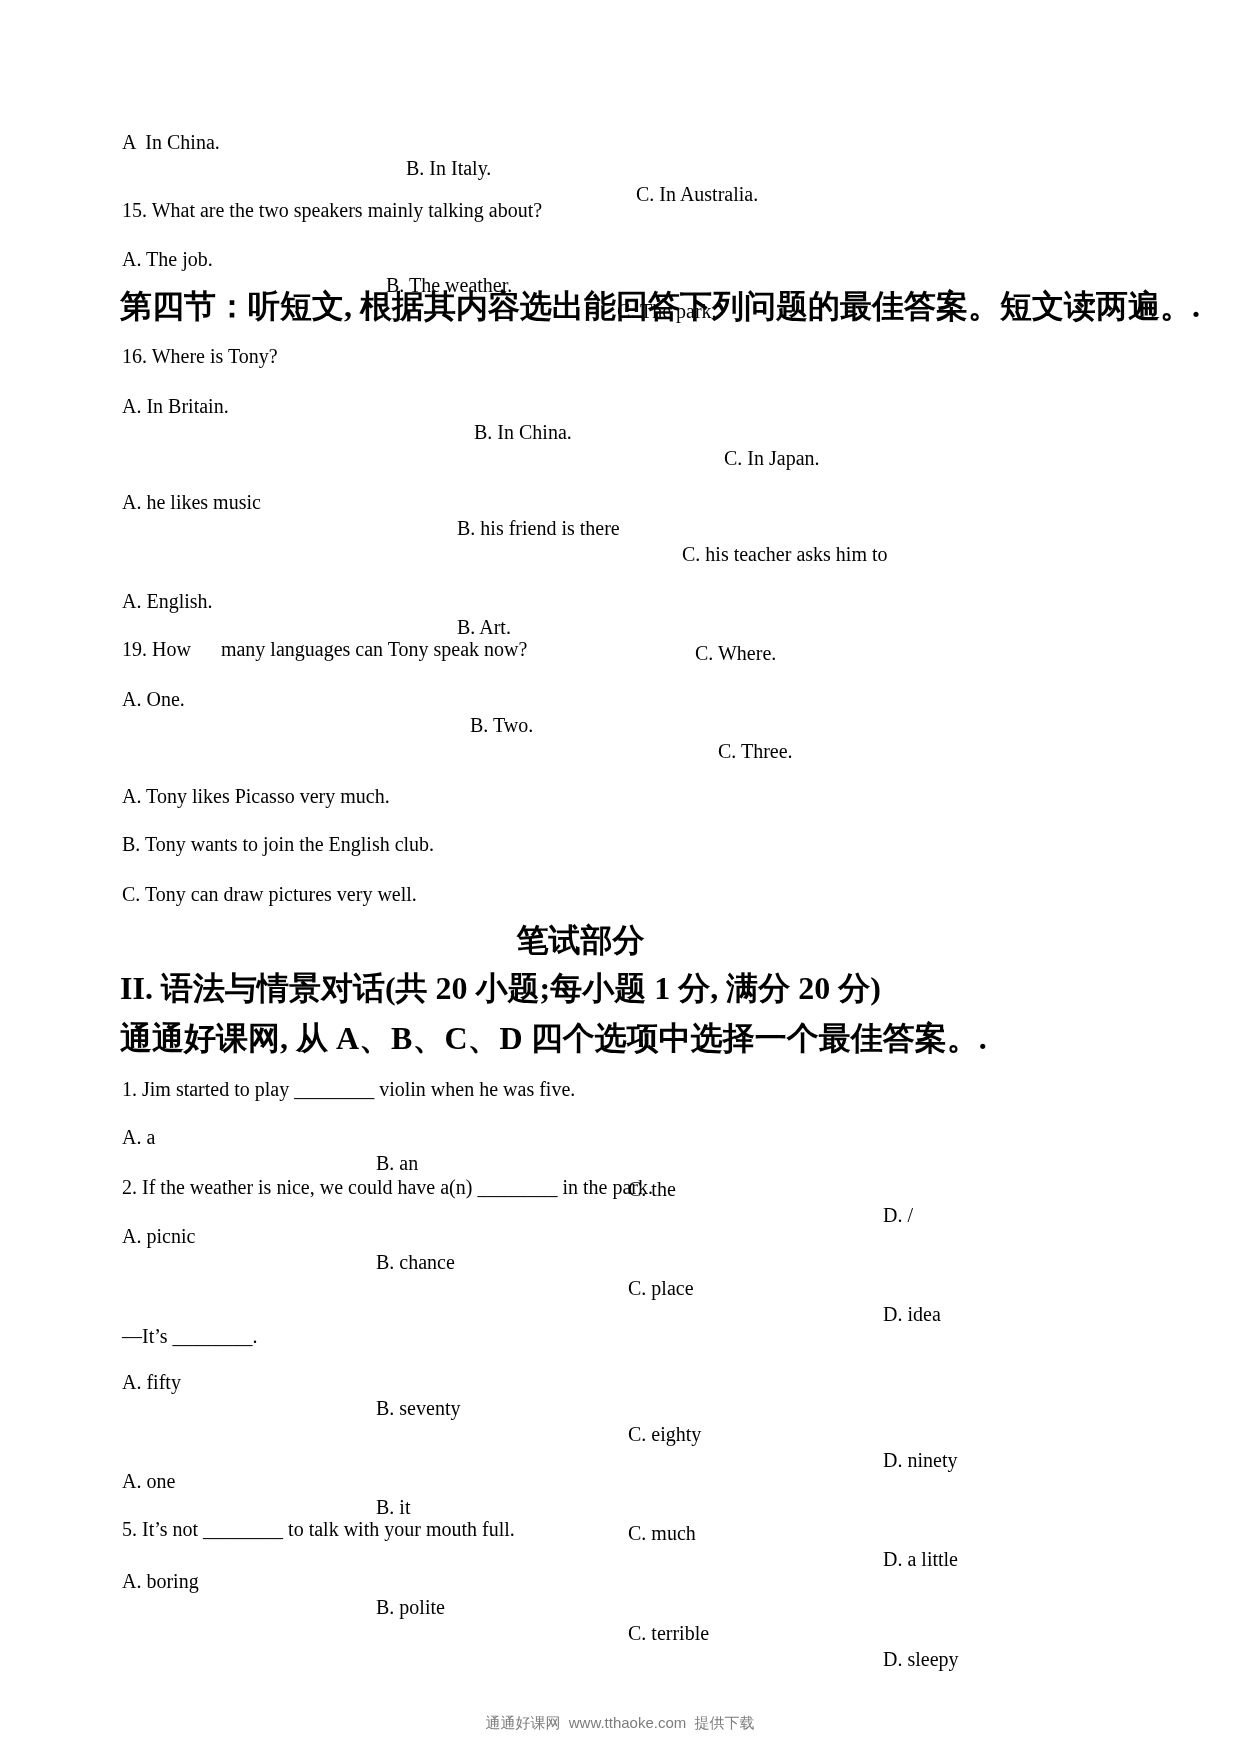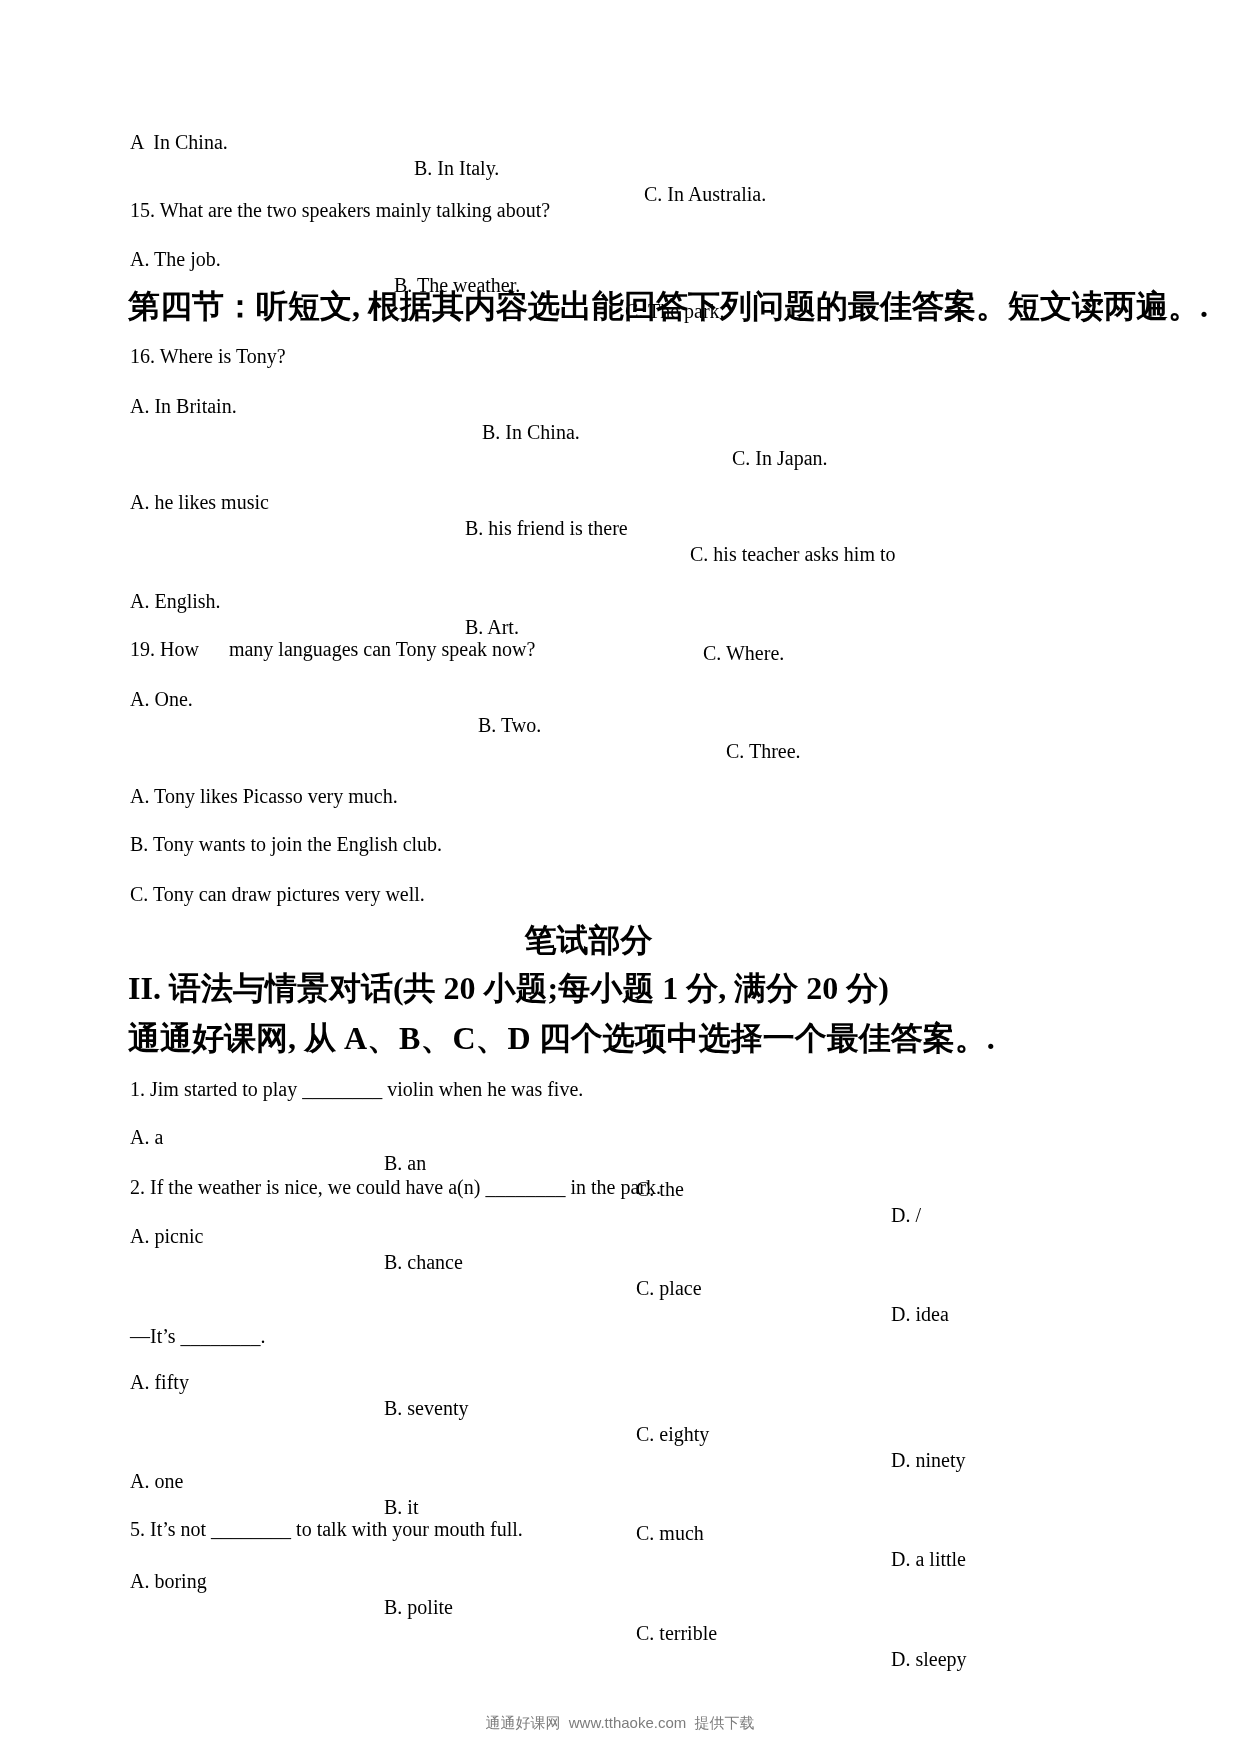--- a/index.html
+++ b/index.html
@@ -18,7 +18,7 @@
   }
   .row {
     position: absolute;
-    left: 16px;
+    left: 8px;
     width: 1068px;
     height: 28px;
     font-size: 20px;

